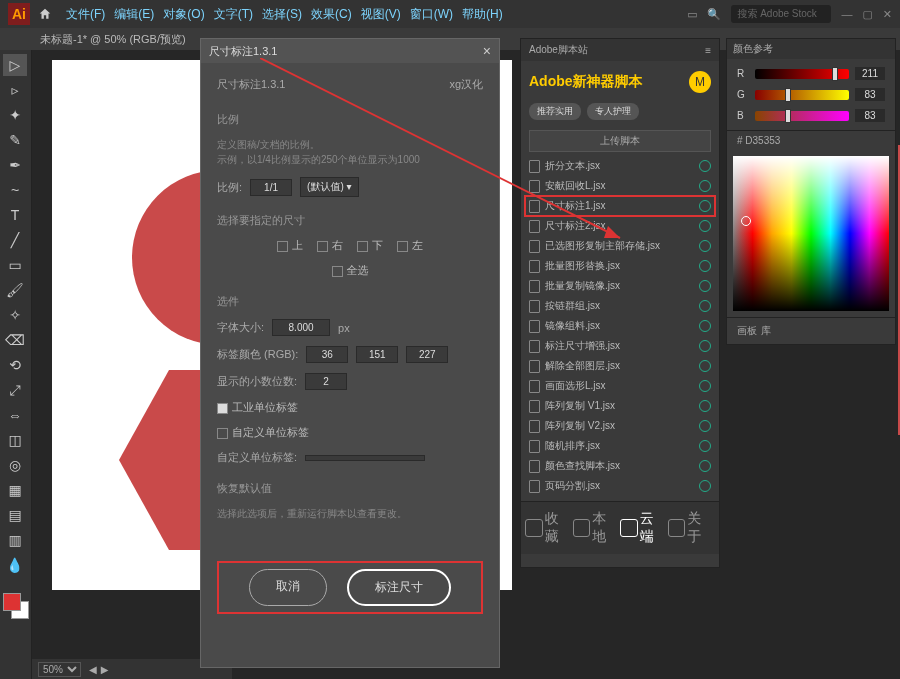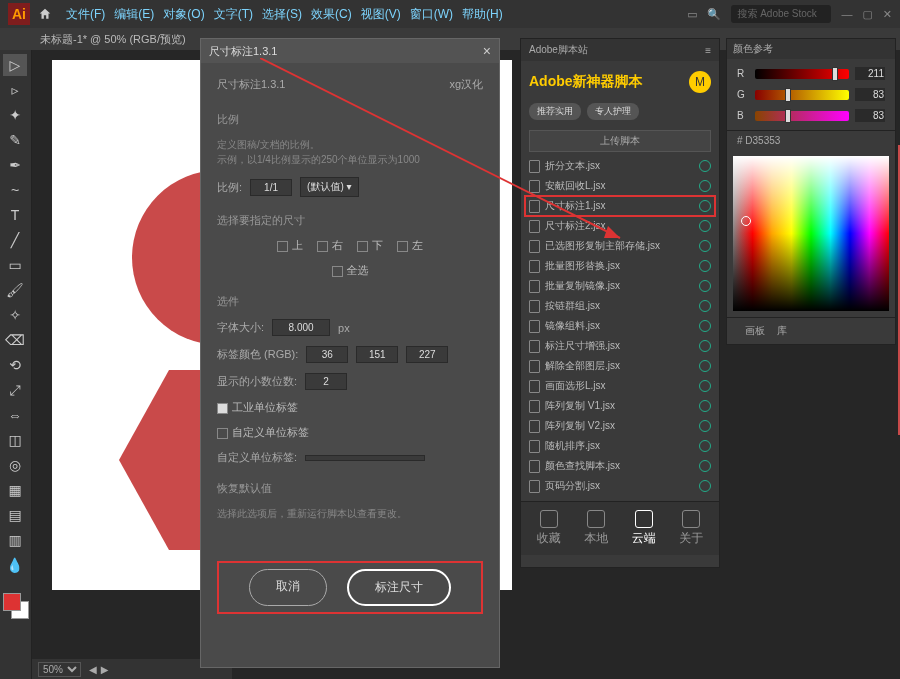--- a/index.html
+++ b/index.html
@@ -70,7 +70,7 @@
 .srow .lab{width:12px;color:#ccc;font-size:10px}
 .srow .track{flex:1;height:10px;border-radius:2px;position:relative}
 .srow .thumb{position:absolute;top:-2px;width:6px;height:14px;background:#ddd;border:1px solid #333}
-.srow .val{width:30px;background:#2a2a2a;color:#ddd;font-size:10px;text-align:right;padding:1px}
+.srow .val{width:30px;background:#2a2a2a;color:#ddd;font-size:10px;text-align:center;padding:1px}
 .hexrow{text-align:left;padding:4px 10px;font-size:10px;color:#aaa;border-top:1px solid #222}
 .spectrum{margin:6px;width:156px;height:155px;background:linear-gradient(to bottom,rgba(255,255,255,1),rgba(255,255,255,0) 50%,rgba(0,0,0,0) 50%,rgba(0,0,0,1)),linear-gradient(to right,#808080,red,orange,yellow,lime,cyan,blue,magenta,red);position:relative}
 .spectrum .cursor{position:absolute;width:10px;height:10px;border:1px solid #fff;border-radius:50%}

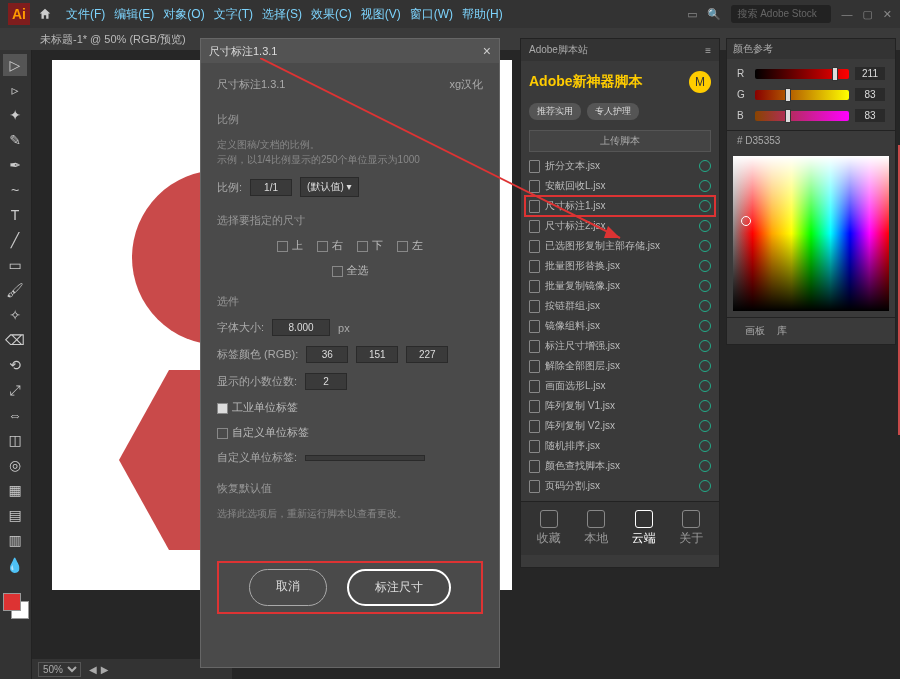--- a/index.html
+++ b/index.html
@@ -74,7 +74,7 @@
 .hexrow{text-align:left;padding:4px 10px;font-size:10px;color:#aaa;border-top:1px solid #222}
 .spectrum{margin:6px;width:156px;height:155px;background:linear-gradient(to bottom,rgba(255,255,255,1),rgba(255,255,255,0) 50%,rgba(0,0,0,0) 50%,rgba(0,0,0,1)),linear-gradient(to right,#808080,red,orange,yellow,lime,cyan,blue,magenta,red);position:relative}
 .spectrum .cursor{position:absolute;width:10px;height:10px;border:1px solid #fff;border-radius:50%}
-.swtabs{padding:6px 18px;display:flex;gap:12px;font-size:10px;color:#aaa;border-top:1px solid #222}
+.swtabs{padding:6px 10px;display:flex;gap:4px;font-size:10px;color:#aaa;border-top:1px solid #222}
 
 .swatch{position:absolute;bottom:60px;left:3px;width:26px;height:26px}
 .swatch .fg{position:absolute;width:18px;height:18px;background:#d33;border:1px solid #999}

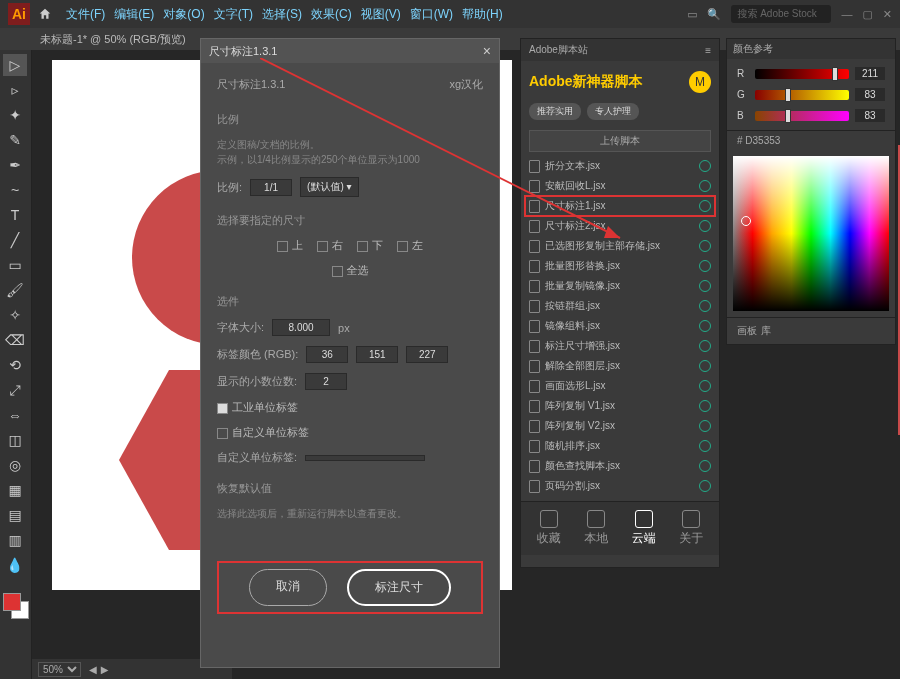--- a/index.html
+++ b/index.html
@@ -58,7 +58,7 @@
 .script-item .dl{margin-left:auto;width:12px;height:12px;border:1.5px solid #2a8;border-radius:50%;position:relative;flex-shrink:0}
 .script-item.hl{outline:2px solid #d33;outline-offset:-1px}
 .panel-bottom{display:flex;justify-content:space-around;padding:8px 4px;border-top:1px solid #222;background:#333}
-.pbtn{display:flex;flex-direction:column;align-items:center;gap:2px;font-size:12px;color:#999}
+.pbtn{display:flex;align-items:center;gap:2px;font-size:14px;color:#999}
 .pbtn .ic{width:18px;height:18px;border:1px solid #888;border-radius:3px}
 .pbtn.active{color:#fff}
 .pbtn.active .ic{border-color:#fff}

